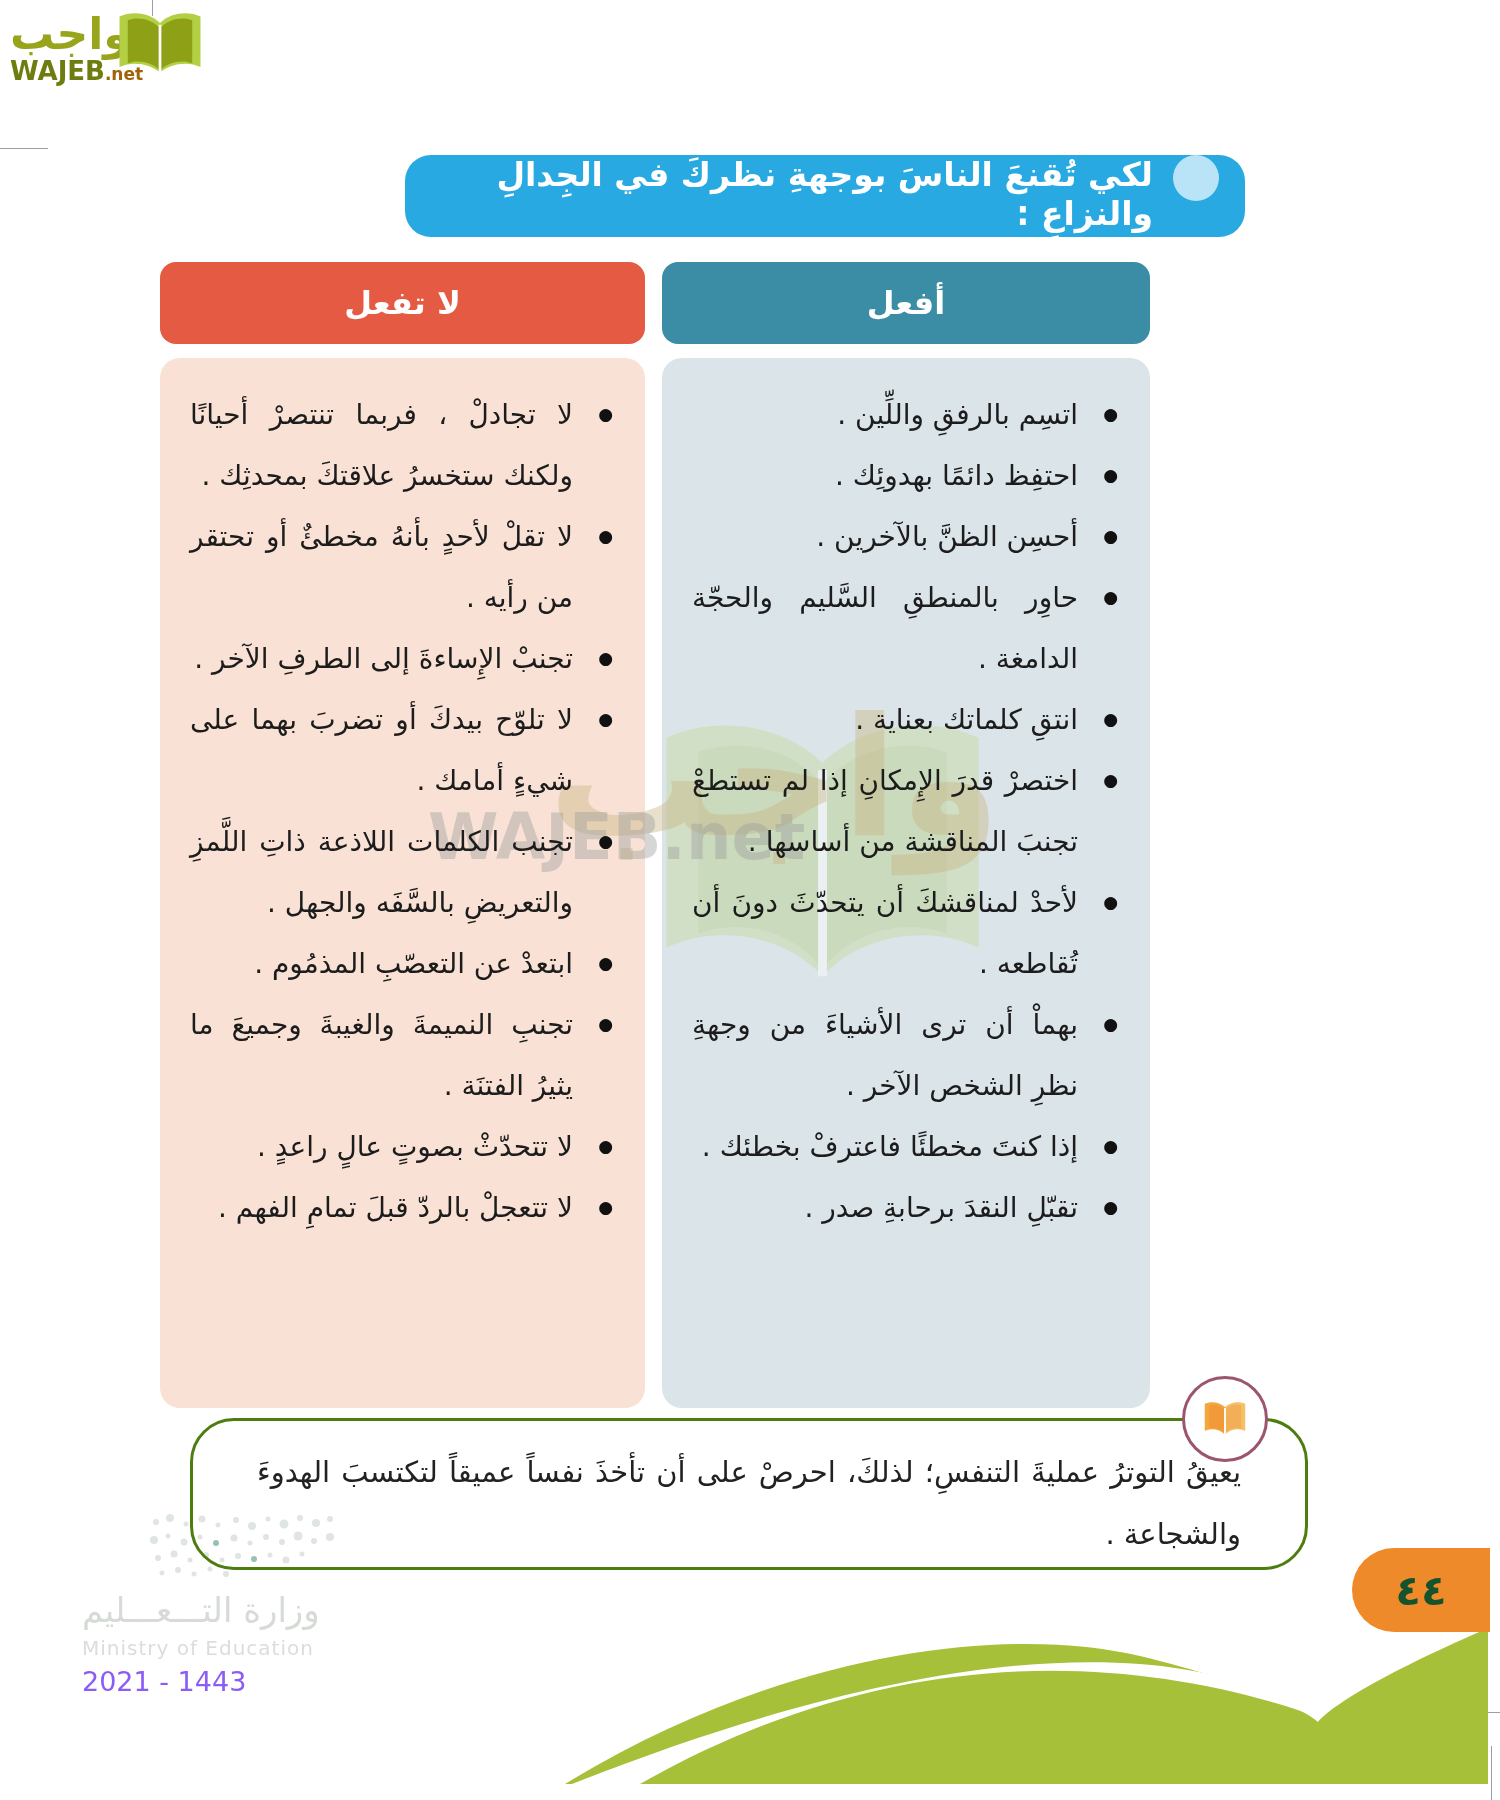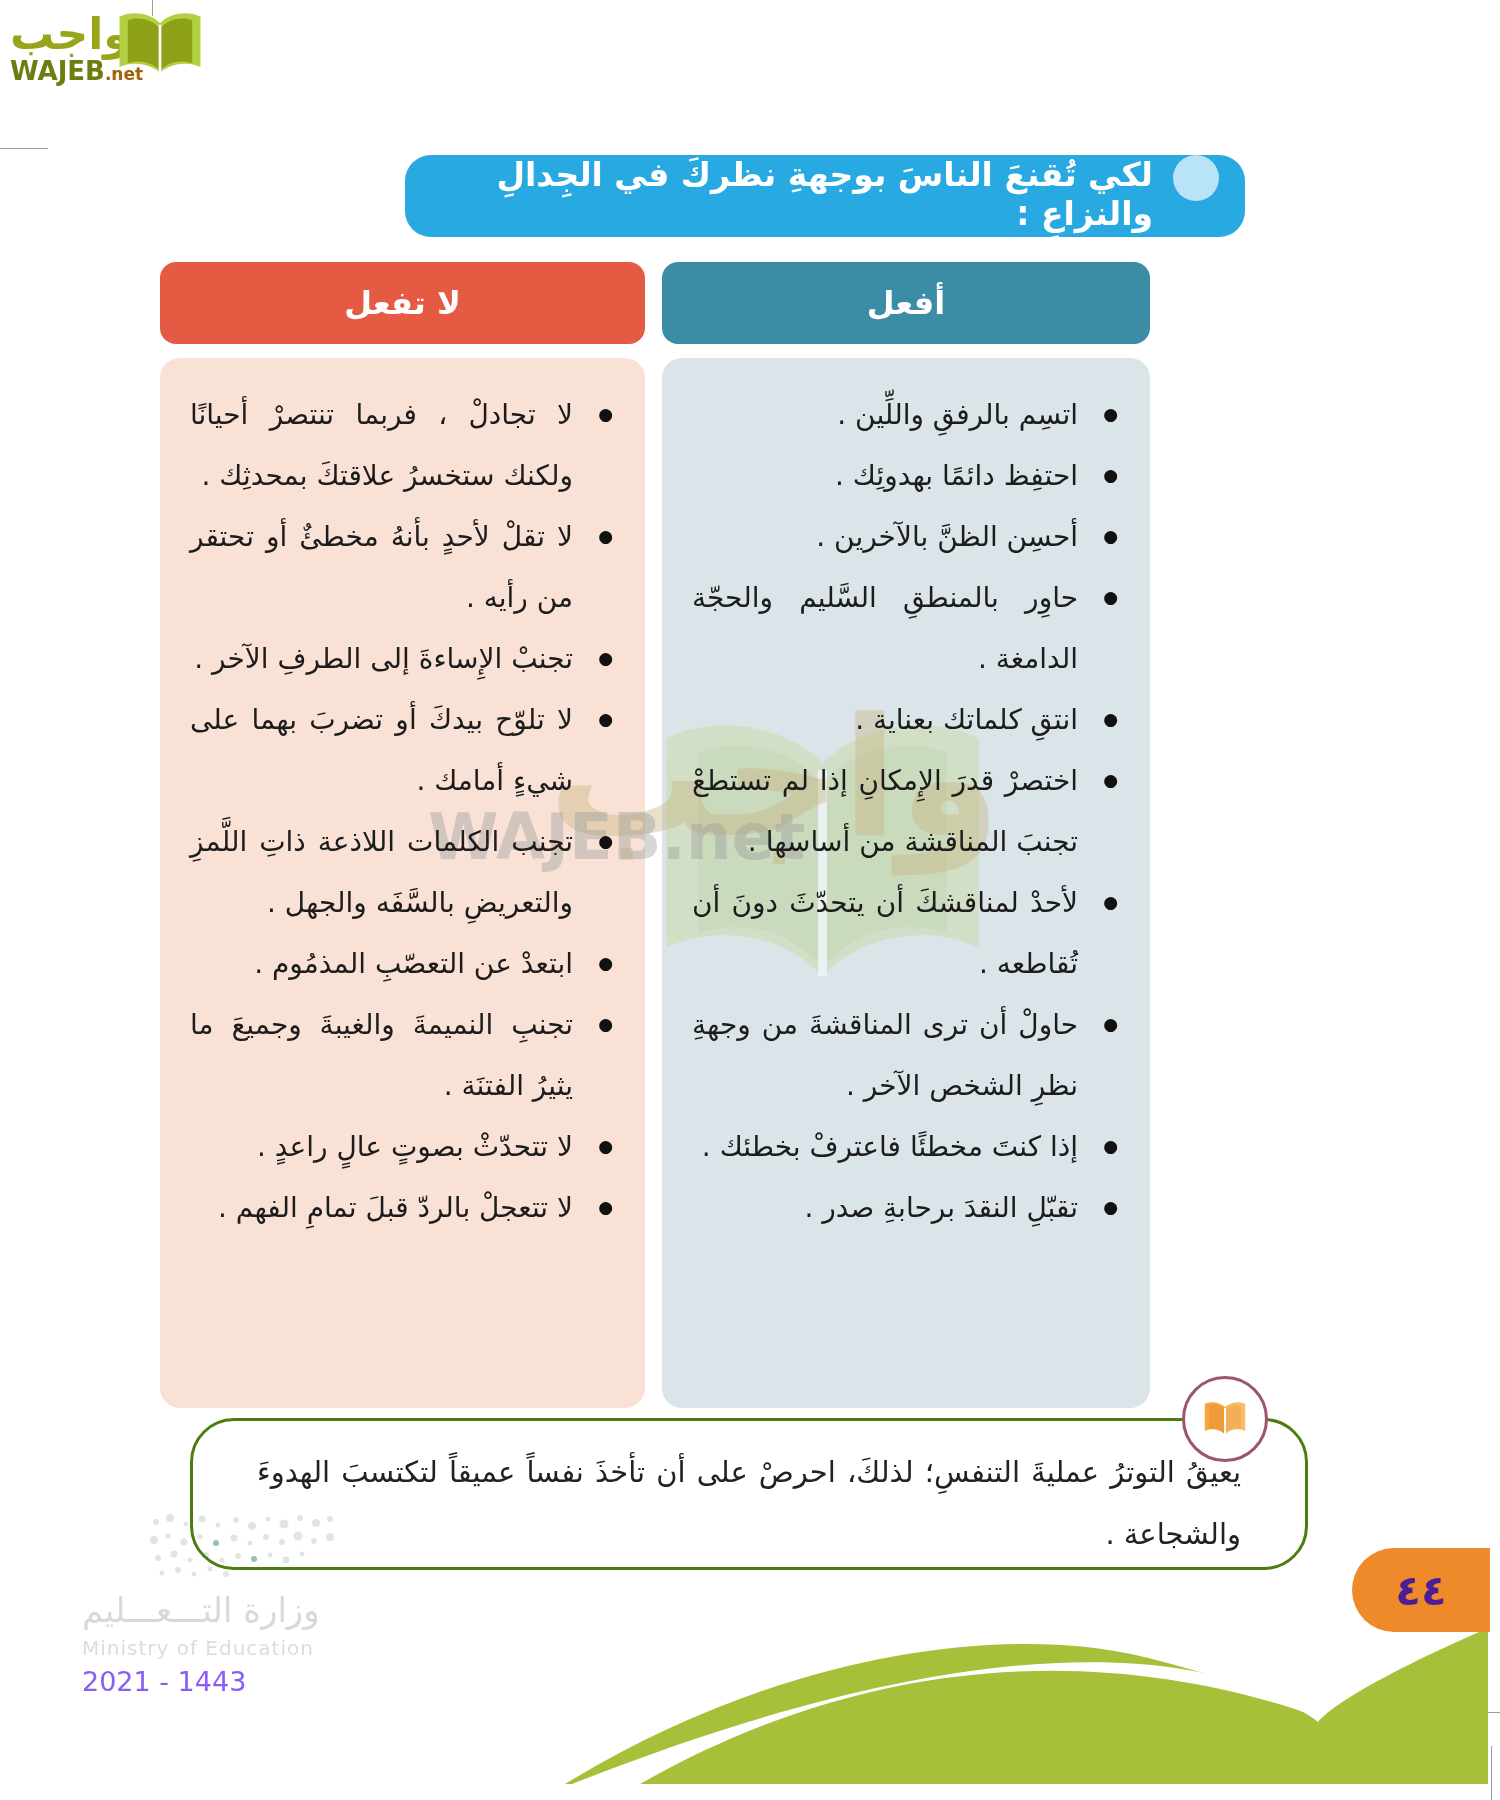--- a/index.html
+++ b/index.html
@@ -143,7 +143,7 @@
 
             <li><span class="dot">●</span><span>لأحدْ لمناقشكَ أن يتحدّثَ دونَ أن تُقاطعه .</span></li>
 
-            <li><span class="dot">●</span><span>حاولْ أن ترى المناقشةَ من وجهةِ نظرِ الشخص الآخر .</span></li>
+            <li><span class="dot">●</span><span>بهماْ أن ترى الأشياءَ من وجهةِ نظرِ الشخص الآخر .</span></li>
 
             <li><span class="dot">●</span><span>إذا كنتَ مخطئًا فاعترفْ بخطئك .</span></li>
 

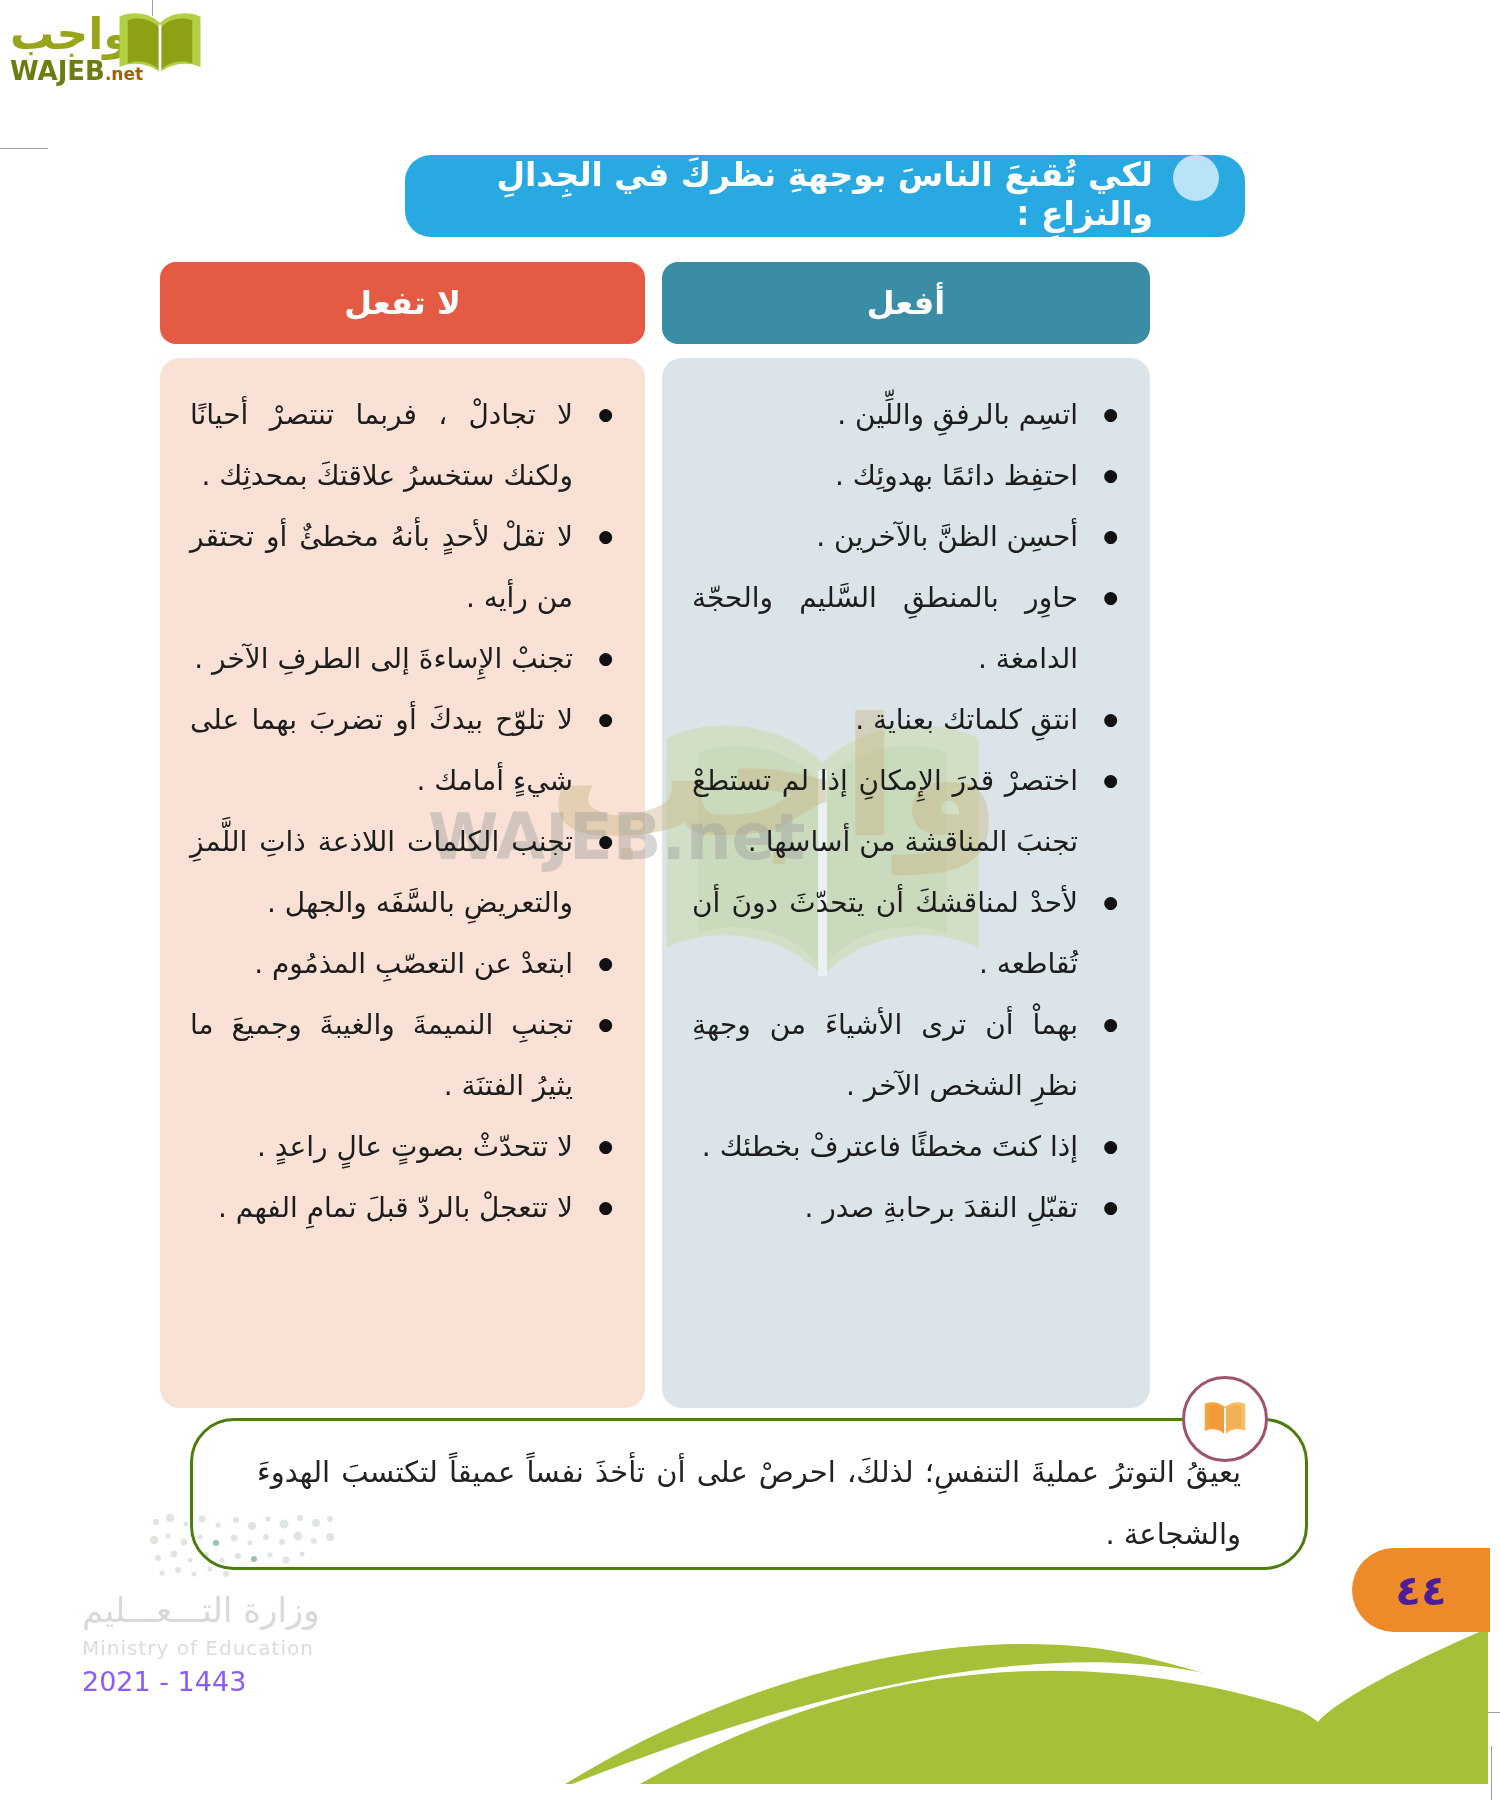--- a/index.html
+++ b/index.html
@@ -62,7 +62,7 @@
   
   .page-badge{position:absolute;left:1352px;top:1548px;width:138px;height:84px;
     border-radius:44px 0 0 44px;display:flex;align-items:center;justify-content:center;
-    color:#4c1d95;font-size:42px;font-weight:bold;z-index:2;}
+    color:#14532d;font-size:42px;font-weight:bold;z-index:2;}
 
   
   .swoosh{position:absolute;left:0;top:1600px;z-index:0;}

